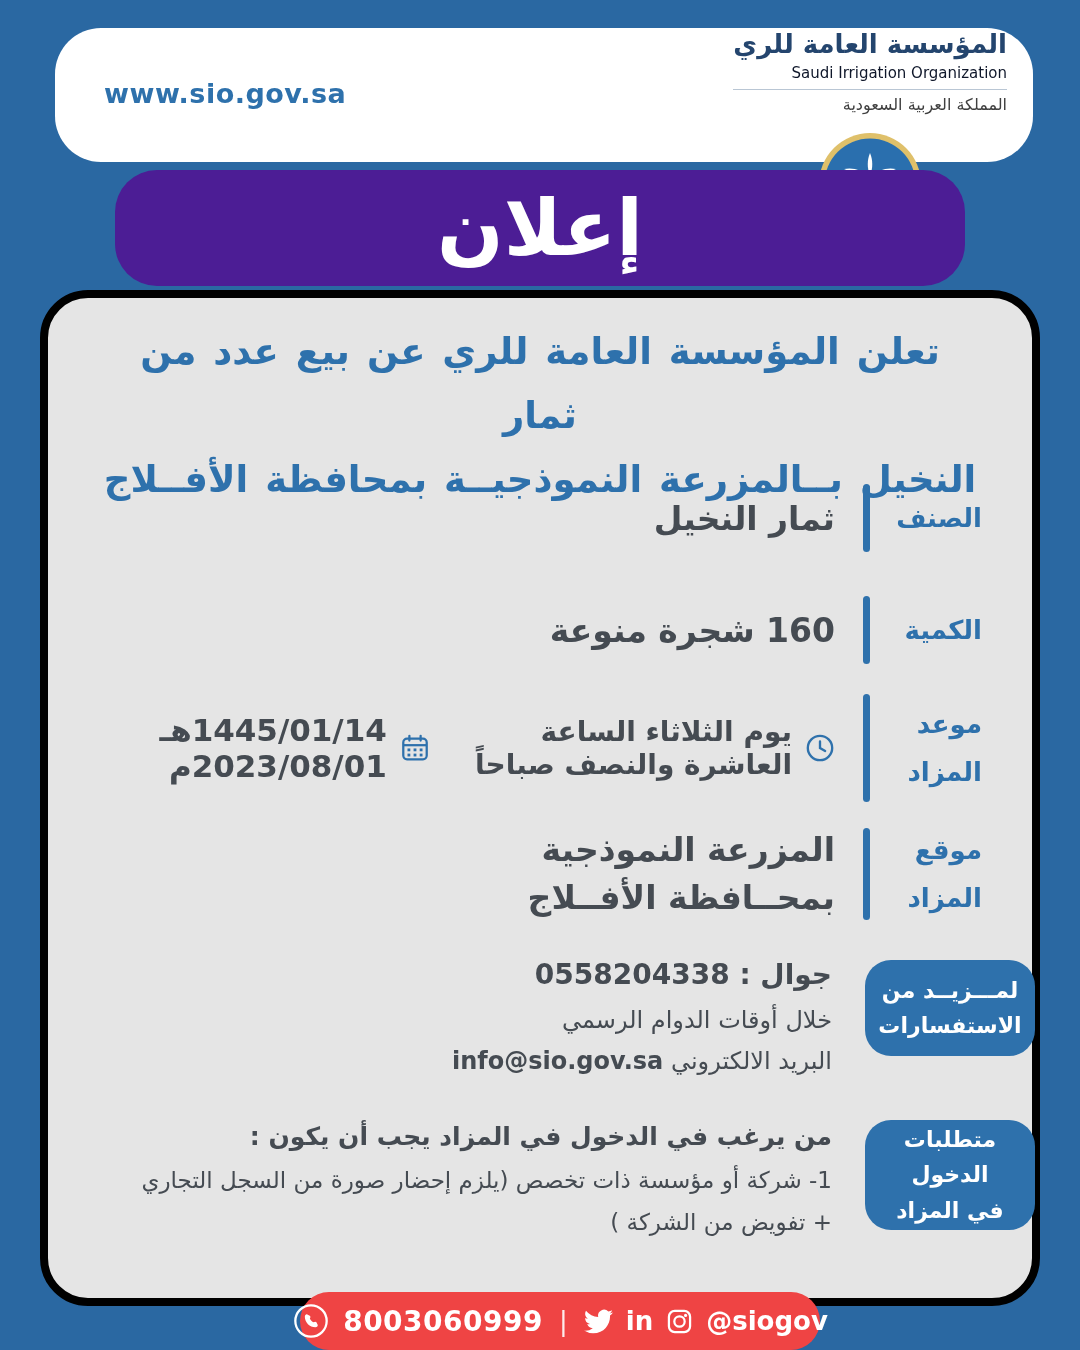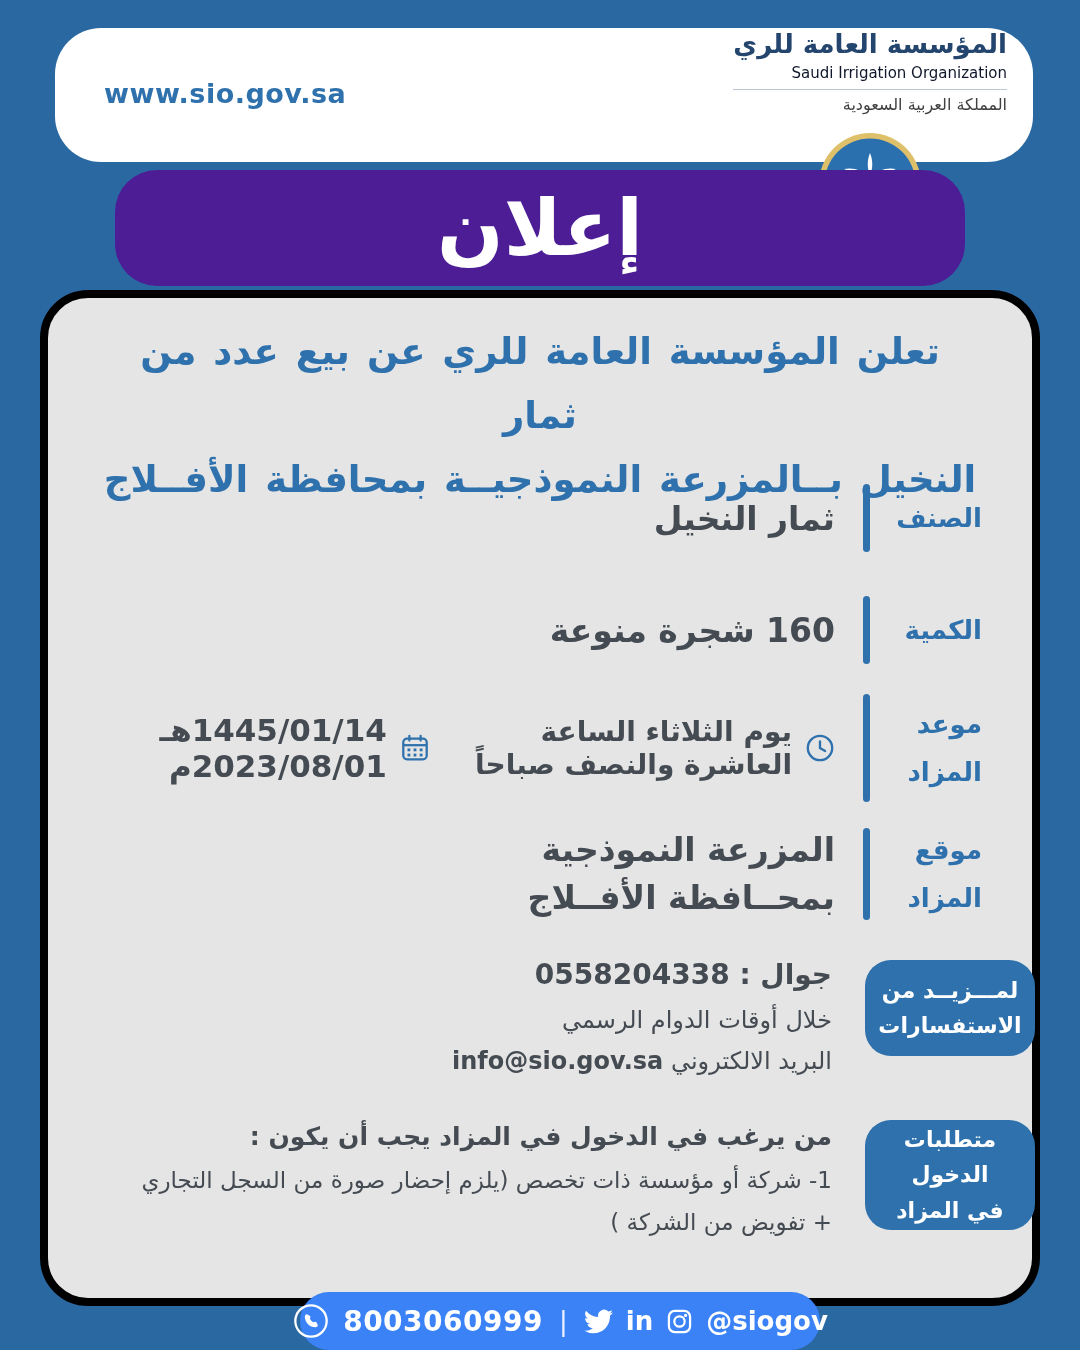--- a/index.html
+++ b/index.html
@@ -98,7 +98,7 @@
   
   .footer {
     position:absolute; left:300px; top:1292px; width:520px; height:58px;
-    background:#3b82f6; border-radius:29px;
+    background:#ef4444; border-radius:29px;
     display:flex; align-items:center; justify-content:center; gap:13px;
     color:#ffffff; direction:ltr;
   }

